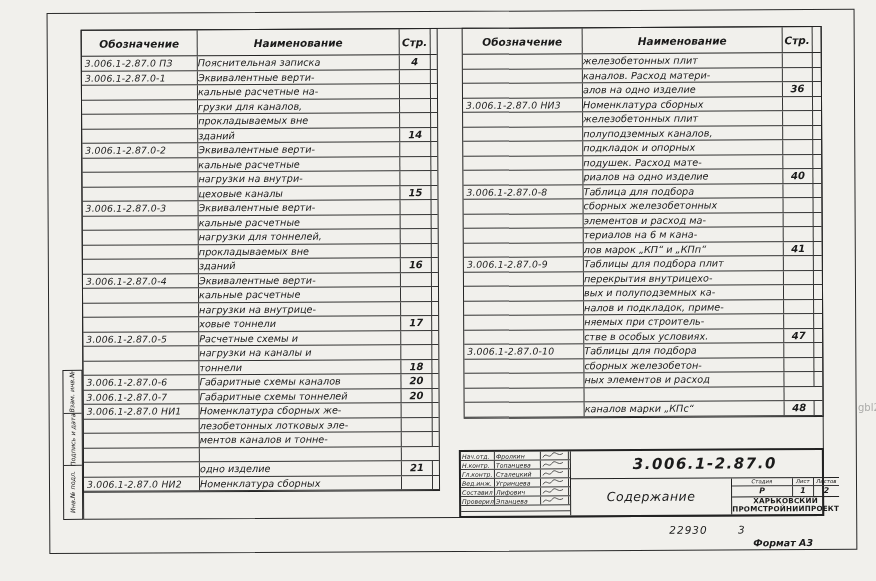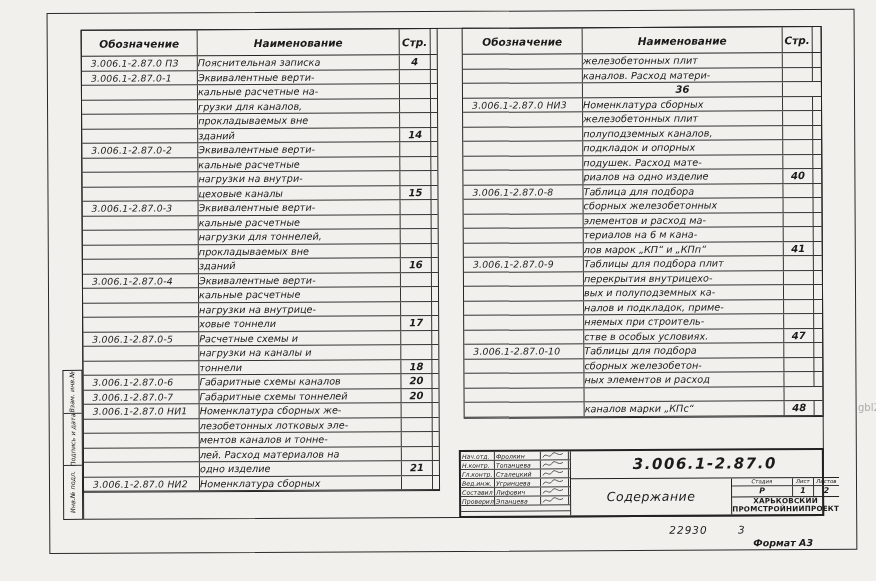--- a/index.html
+++ b/index.html
@@ -22,7 +22,7 @@
   .cell { height:100%; display:flex; align-items:center; overflow:hidden; white-space:nowrap; }
   .v { border-right:1px solid #333; }
   .hc { justify-content:center; }
-  .c-des  { padding-left:9px; font-size:9.3px; letter-spacing:0.2px; }
+  .c-des  { padding-left:3px; font-size:9.3px; letter-spacing:0.2px; }
   .c-name { }
   .c-page { justify-content:center; font-size:10px; font-weight:bold; }
 

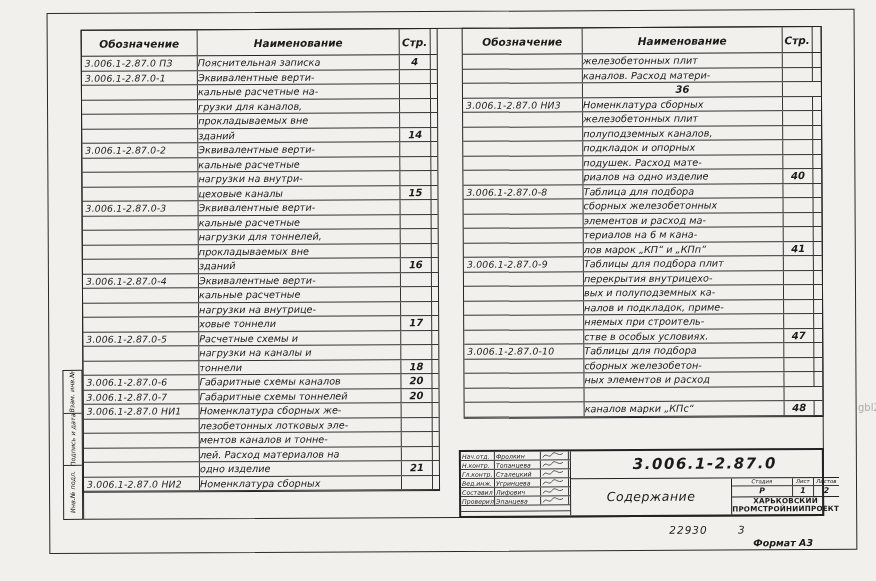--- a/index.html
+++ b/index.html
@@ -315,6 +315,7 @@
 
           <div class="t-row">
             <div class="cell v c-des"></div>
+            <div class="cell v c-name">алов на одно изделие</div>
             <div class="cell v c-page">36</div>
             <div class="cell"></div>
           </div>

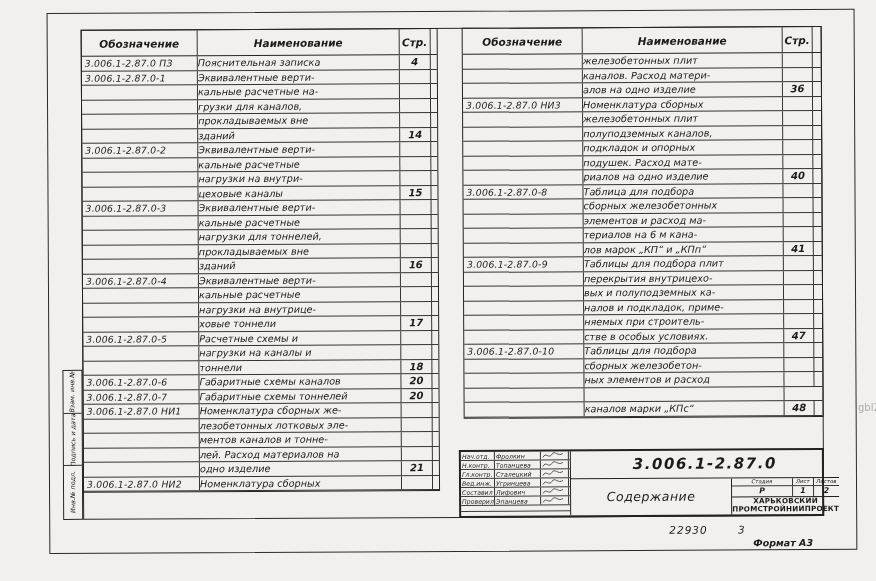--- a/index.html
+++ b/index.html
@@ -269,7 +269,6 @@
 
           <div class="t-row">
             <div class="cell v c-des"></div>
-            <div class="cell v c-name">лей. Расход материалов на</div>
             <div class="cell v c-page"></div>
             <div class="cell"></div>
           </div>

